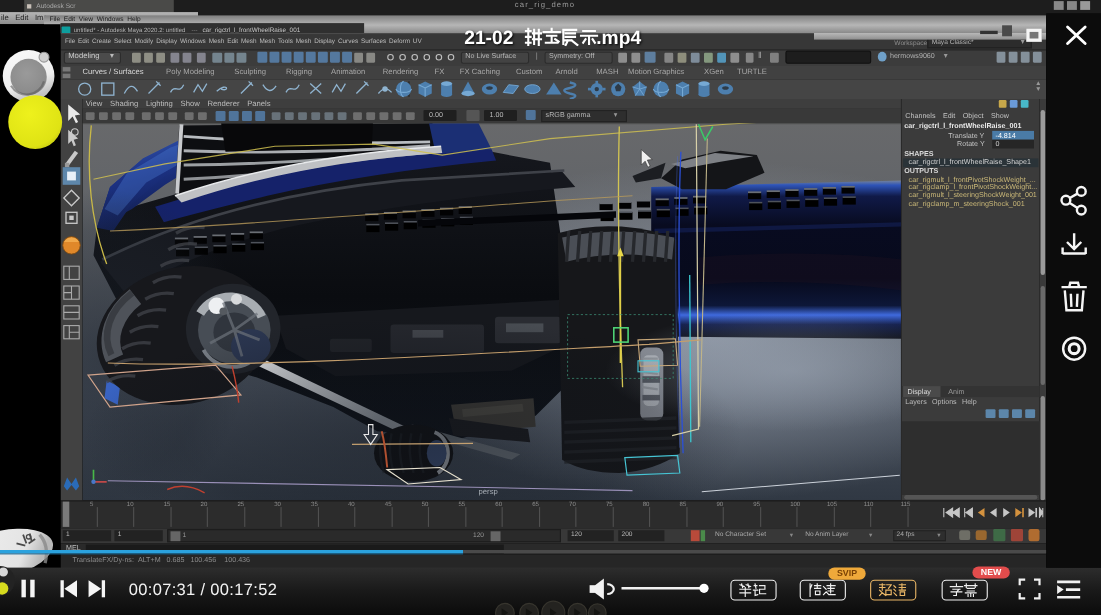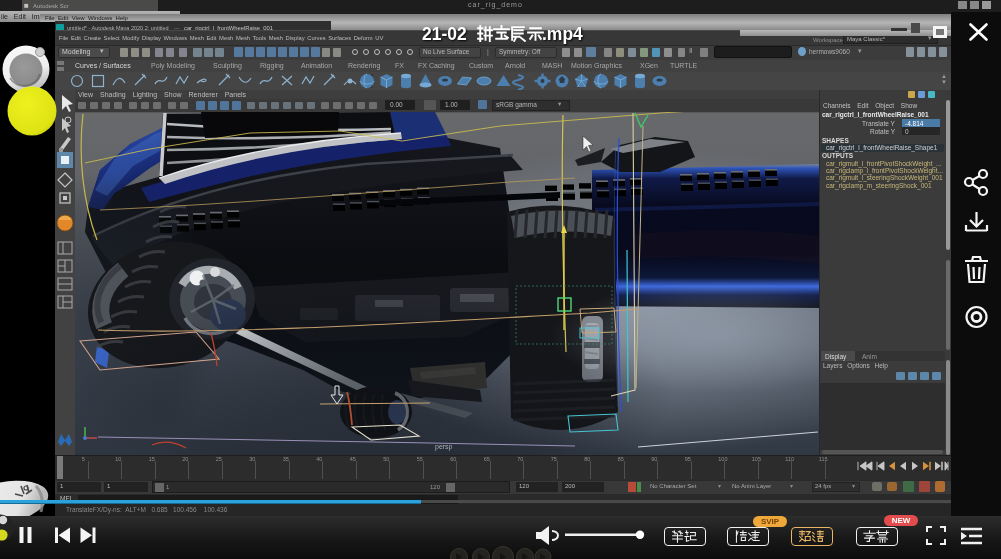--- a/index.html
+++ b/index.html
@@ -723,6 +723,7 @@
 <path d="M 66.5 3.5 L 66.5 19 L 78 11.2 Z" fill="#f5f5f5"></path>
       <rect x="78.5" y="3.5" width="3" height="15.5" fill="#f5f5f5"></rect>
 </svg>
+<div class="t" style="left:117px;top:528px;font-size:15px;color:#f2f2f2;letter-spacing:0.3px;">00:07:31 / 00:17:52</div>
 
 <svg class="abs" style="left:532px;top:524px;" width="120" height="22" viewBox="0 0 120 22">
 <rect x="4" y="8" width="6" height="7" fill="#f2f2f2"></rect>

